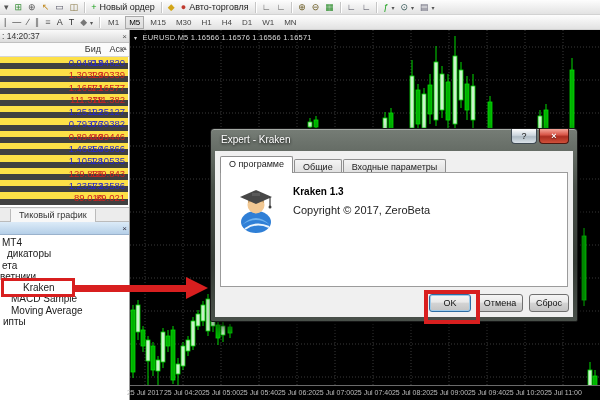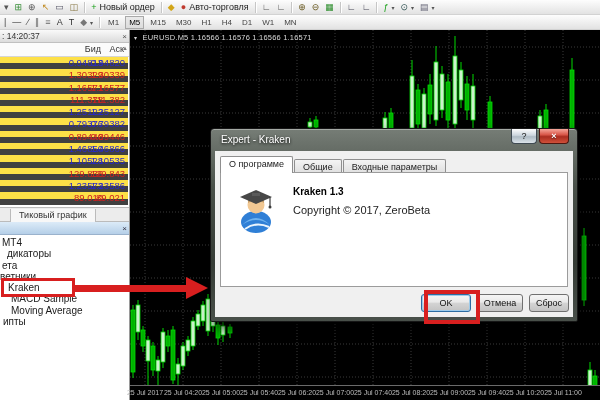--- a/index.html
+++ b/index.html
@@ -291,7 +291,7 @@
         <div class="nav-item" style="padding-left: 7px;">дикаторы</div>
         <div class="nav-item" style="padding-left: 2px;">ета</div>
         <div class="nav-item" style="padding-left: 0;">ветники</div>
-        <div class="nav-item" style="padding-left: 8px;">Kraken</div>
+        <div class="nav-item" style="padding-left: 23px;">Kraken</div>
         <div class="nav-item" style="padding-left: 11px;">MACD Sample</div>
         <div class="nav-item" style="padding-left: 11px;">Moving Average</div>
         <div class="nav-item" style="padding-left: 3px;">ипты</div>

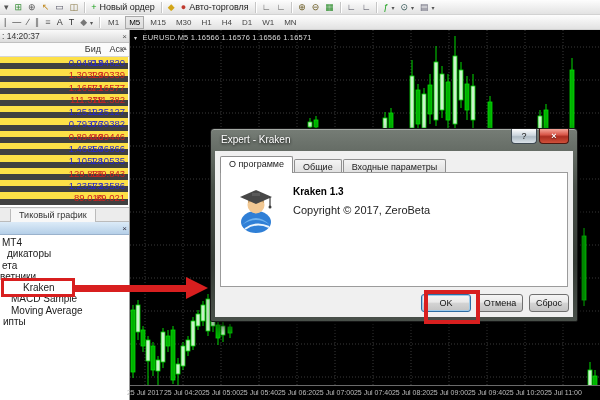--- a/index.html
+++ b/index.html
@@ -454,7 +454,7 @@
         <div class="dlg-copy">Copyright © 2017, ZeroBeta</div>
       </div>
       <div class="dlg-btnrow" id="dlg-btnrow">
-          <button class="dbtn focus" style="width: 50px;">OK</button>
+          <button class="dbtn focus" style="width: 42px;">OK</button>
           <button class="dbtn" style="width: 46px;">Отмена</button>
           <button class="dbtn" style="width: 40px;">Сброс</button>
         </div>

